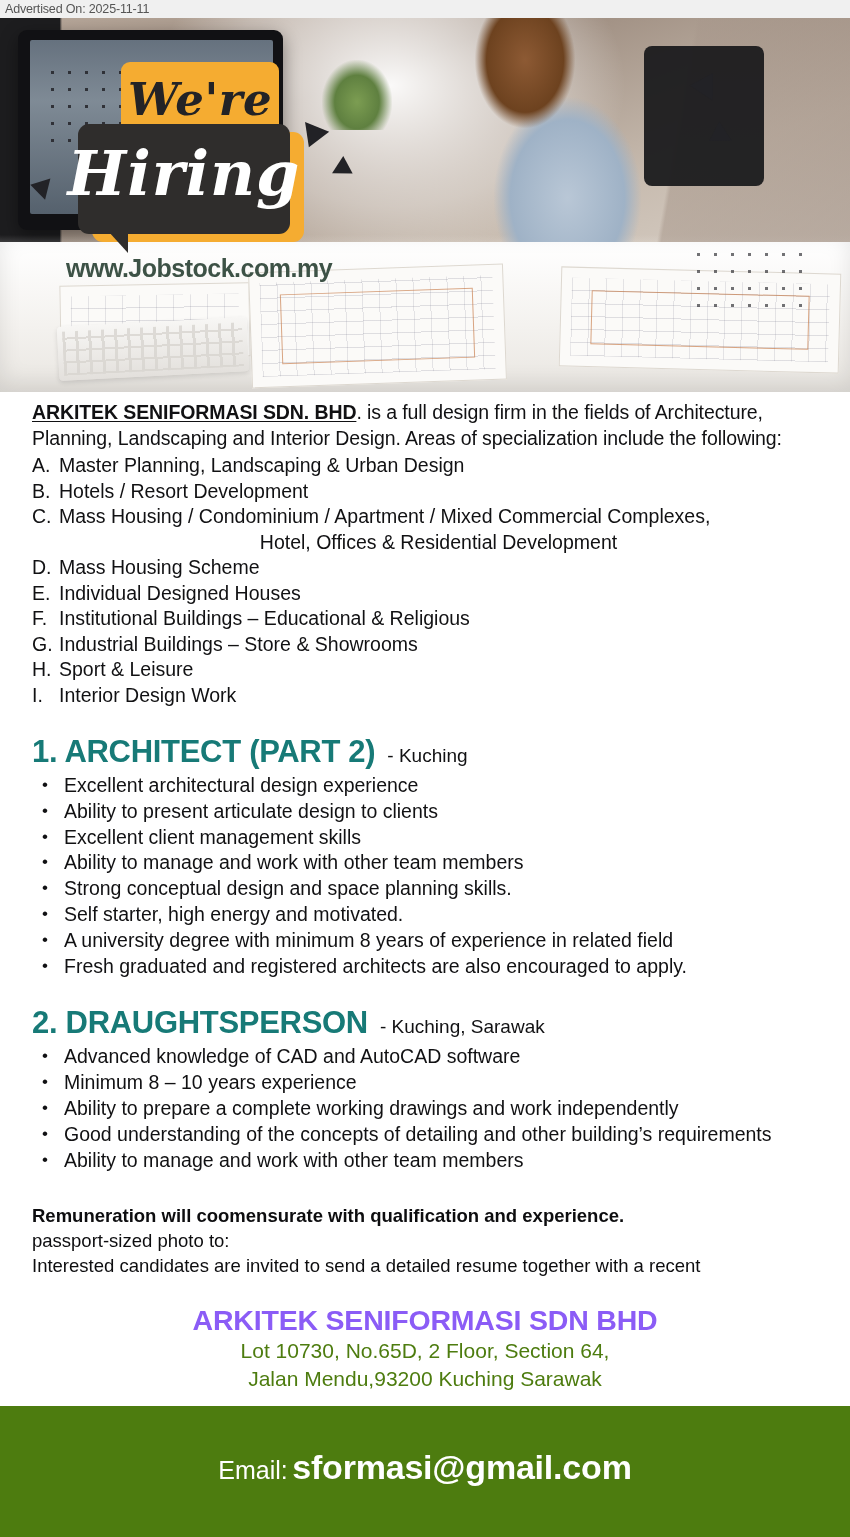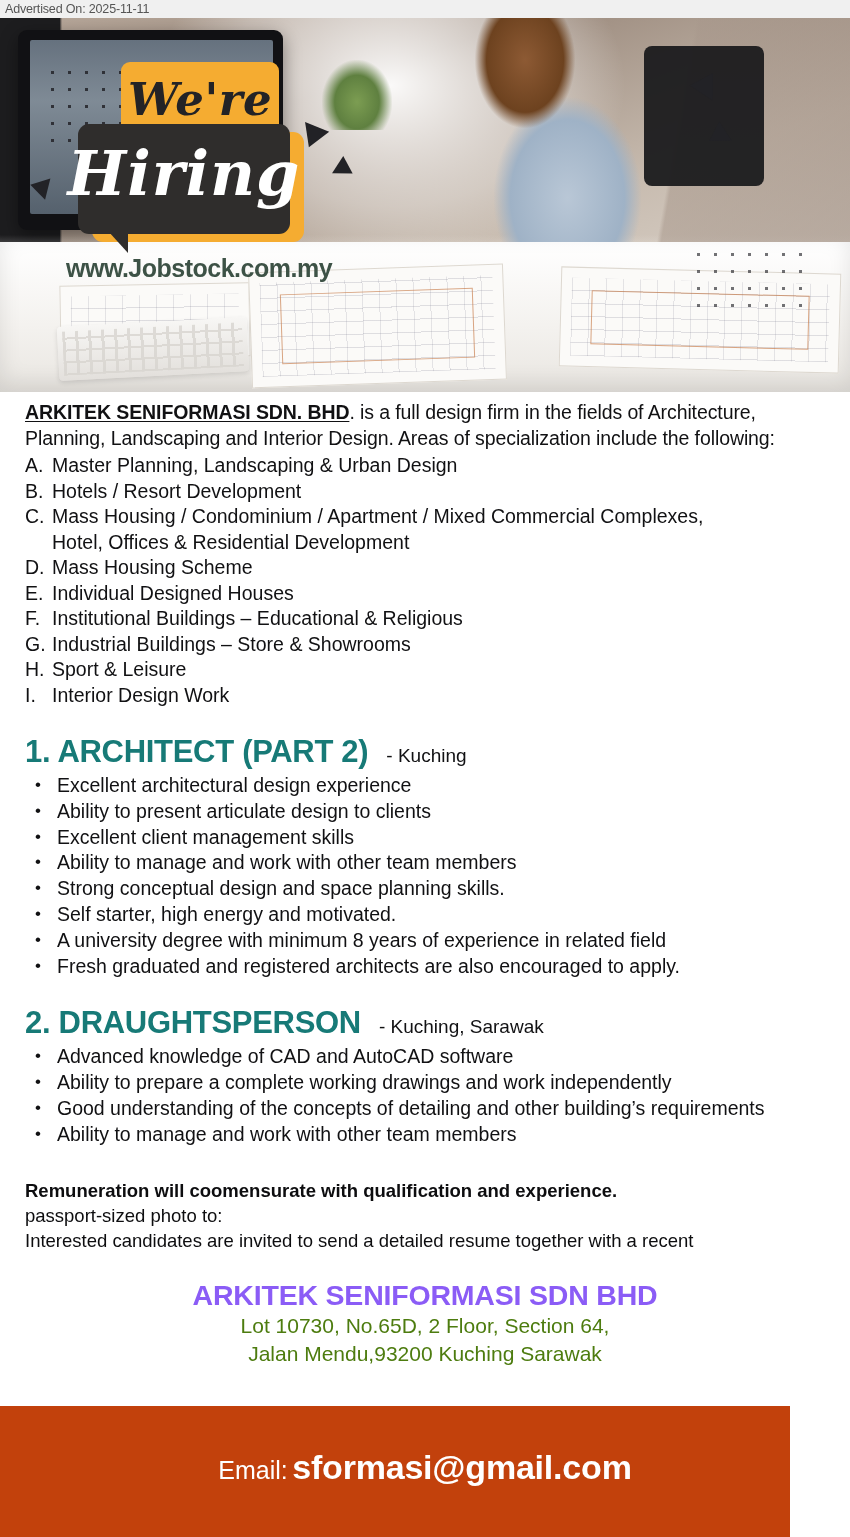--- a/index.html
+++ b/index.html
@@ -265,7 +265,7 @@
     position: absolute;
     top: 400px; left: 0;
     width: 850px;
-    padding: 0 25px;
+    padding: 0 32px;
   }
 
   .intro {

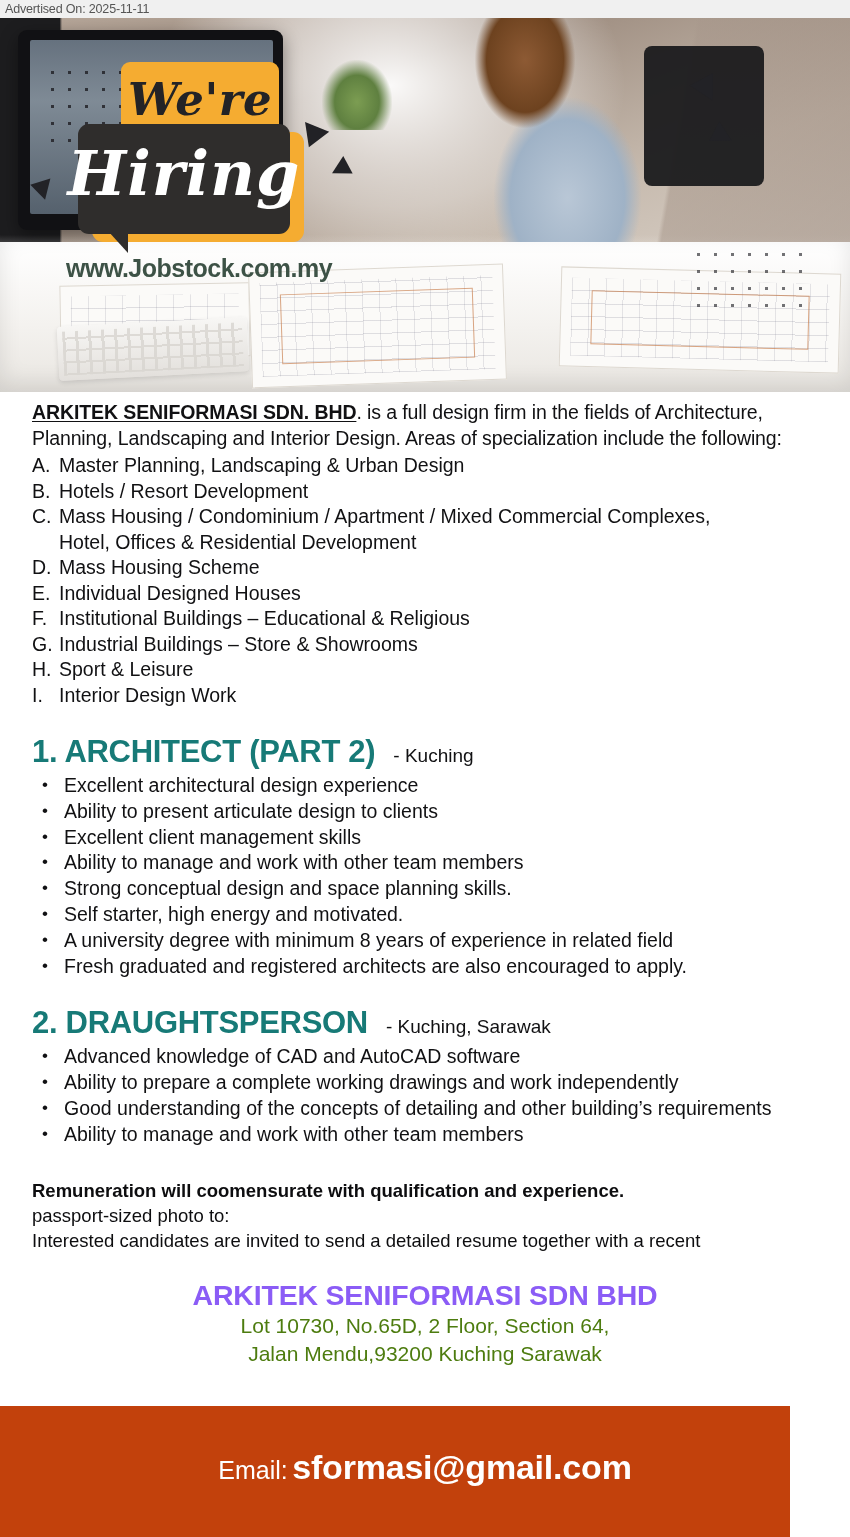--- a/index.html
+++ b/index.html
@@ -291,7 +291,7 @@
   .spec-row { display: flex; }
   .spec-key { width: 27px; flex: none; }
   .spec-val { flex: 1; }
-  .spec-cont { padding-left: 27px; }
+  .spec-cont { padding-left: 27px; text-align: center; }
 
   
   .job { margin-top: 26px; }

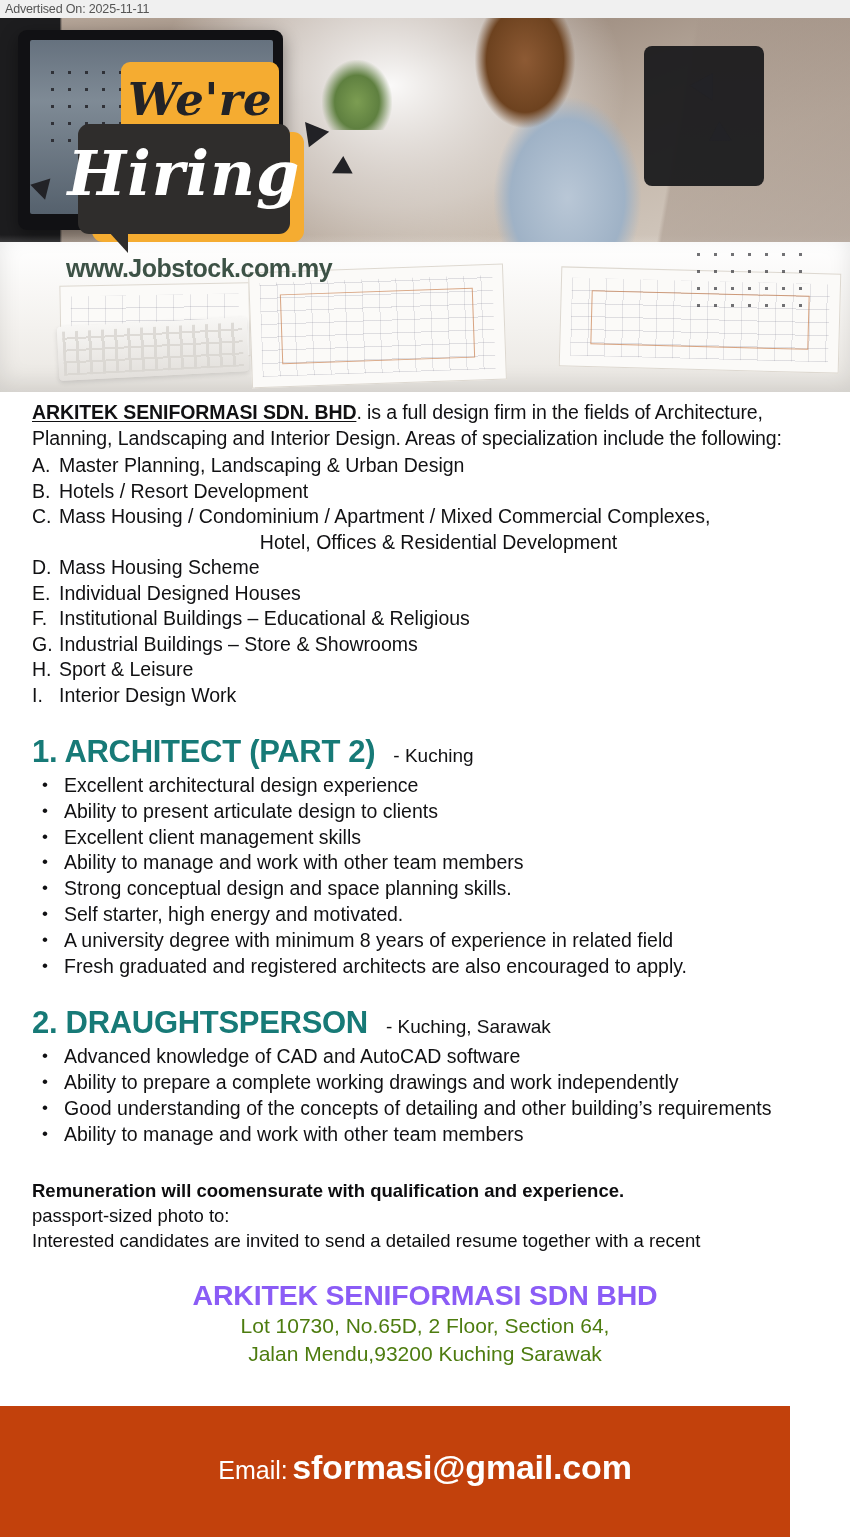--- a/index.html
+++ b/index.html
@@ -298,7 +298,7 @@
   .job-title-line {
     display: flex;
     align-items: baseline;
-    gap: 18px;
+    gap: 12px;
     margin-bottom: 3px;
   }
   .job-title {

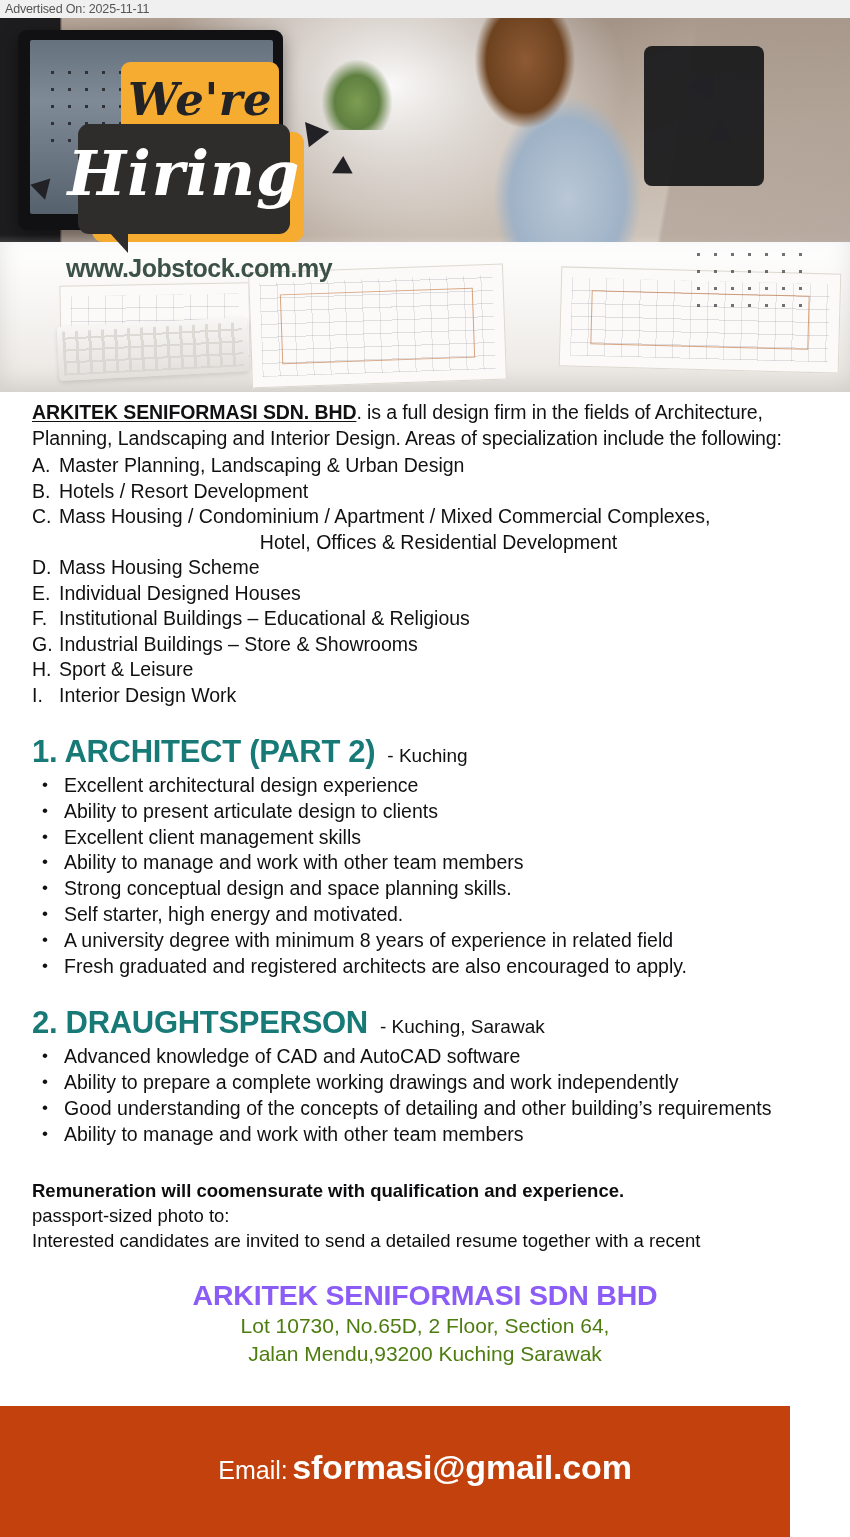--- a/index.html
+++ b/index.html
@@ -504,6 +504,7 @@
     </div>
     <ul class="job-bullets">
       <li>Advanced knowledge of CAD and AutoCAD software</li>
+      <li>Minimum 8 – 10 years experience</li>
       <li>Ability to prepare a complete working drawings and work independently</li>
       <li>Good understanding of the concepts of detailing and other building’s requirements</li>
       <li>Ability to manage and work with other team members</li>

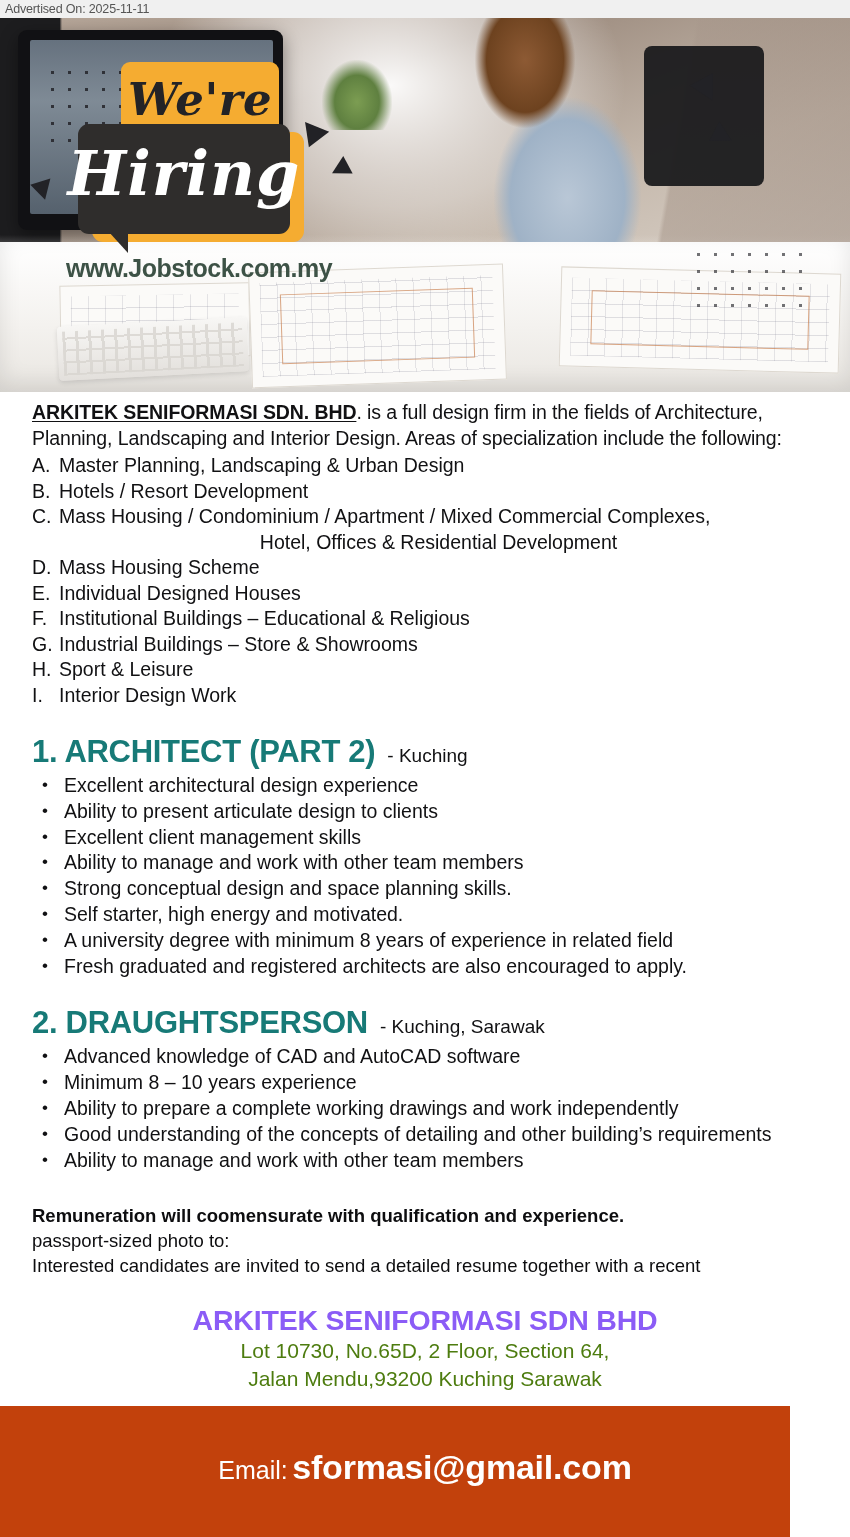--- a/index.html
+++ b/index.html
@@ -363,9 +363,9 @@
   .footer {
     position: absolute;
     left: 0; top: 1406px;
-    width: 790px;
+    width: 850px;
     height: 131px;
-    background: #c2410c;
+    background: #4d7c0f;
   }
   .footer-inner {
     position: absolute;

